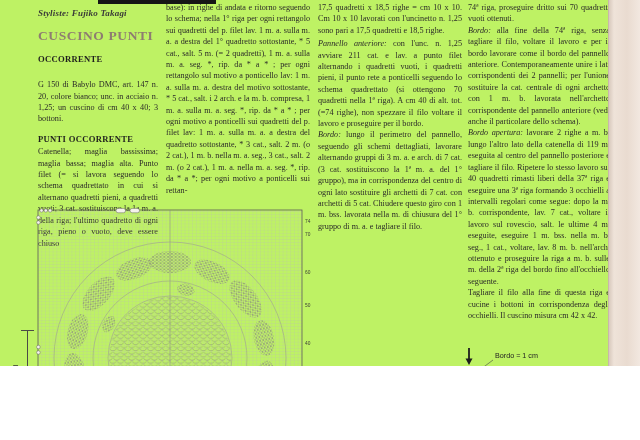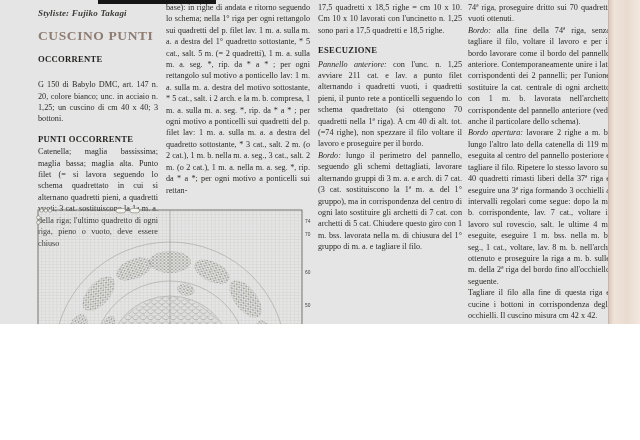--- a/index.html
+++ b/index.html
@@ -4,8 +4,8 @@
 <style>
   html,body{margin:0;padding:0;}
   .page{
-    position:relative;width:640px;height:324px;overflow:hidden;
-    background:#e5e5e5;font-family:"Liberation Serif", serif;color:#2b2b28;
+    position:relative;width:640px;height:366px;overflow:hidden;
+    background:#bef264;font-family:"Liberation Serif", serif;color:#2b2b28;
   }
   .abs{position:absolute;}
   .topbar{background:#161616;}

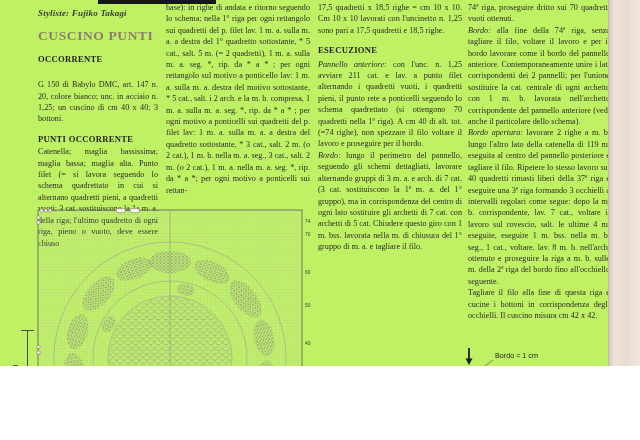--- a/index.html
+++ b/index.html
@@ -51,7 +51,6 @@
 
   <div class="col" style="left:318px;top:2px;width:144px;">
     <p>17,5 quadretti x 18,5 righe = cm 10 x 10. Cm 10 x 10 lavorati con l'uncinetto n. 1,25 sono pari a 17,5 quadretti e 18,5 righe.</p>
-    <p class="h2" style="margin-top:9px;">ESECUZIONE</p>
     <p style="margin-top:2px;"><span class="lead">Pannello anteriore:</span><span> con l'unc. n. 1,25 avviare 211 cat. e lav. a punto filet alternando i quadretti vuoti, i quadretti pieni, il punto rete a ponticelli seguendo lo schema quadrettato (si ottengono 70 quadretti nella 1ª riga). A cm 40 di alt. tot. (=74 righe), non spezzare il filo voltare il lavoro e proseguire per il bordo.</span></p>
     <p><span class="lead">Bordo:</span><span> lungo il perimetro del pannello, seguendo gli schemi dettagliati, lavorare alternando gruppi di 3 m. a. e arch. di 7 cat. (3 cat. sostituiscono la 1ª m. a. del 1° gruppo), ma in corrispondenza del centro di ogni lato sostituire gli archetti di 7 cat. con archetti di 5 cat. Chiudere questo giro con 1 m. bss. lavorata nella m. di chiusura del 1° gruppo di m. a. e tagliare il filo.</span></p>
   </div>

